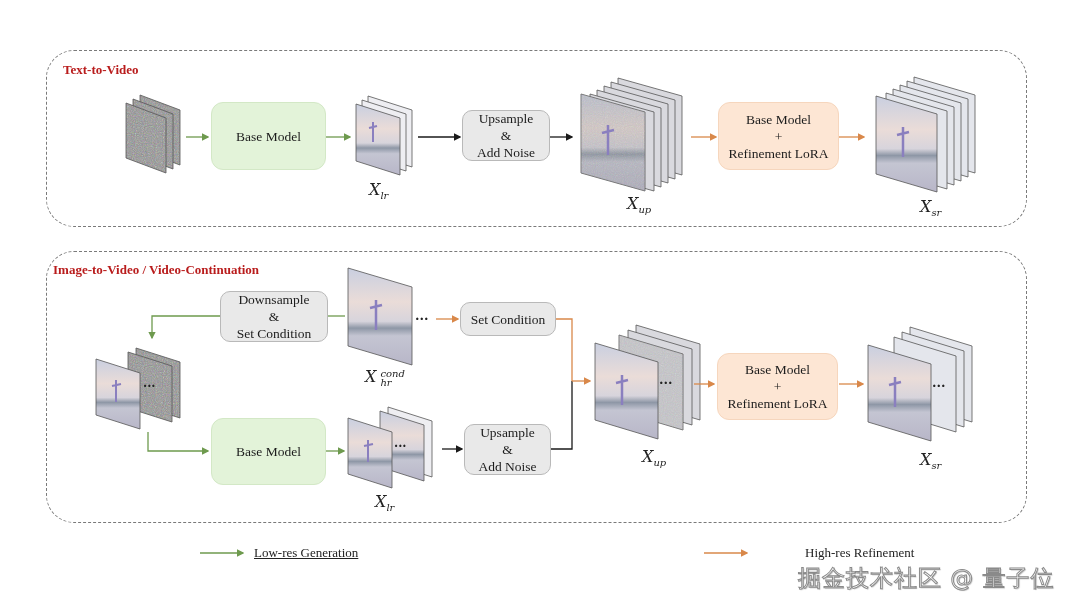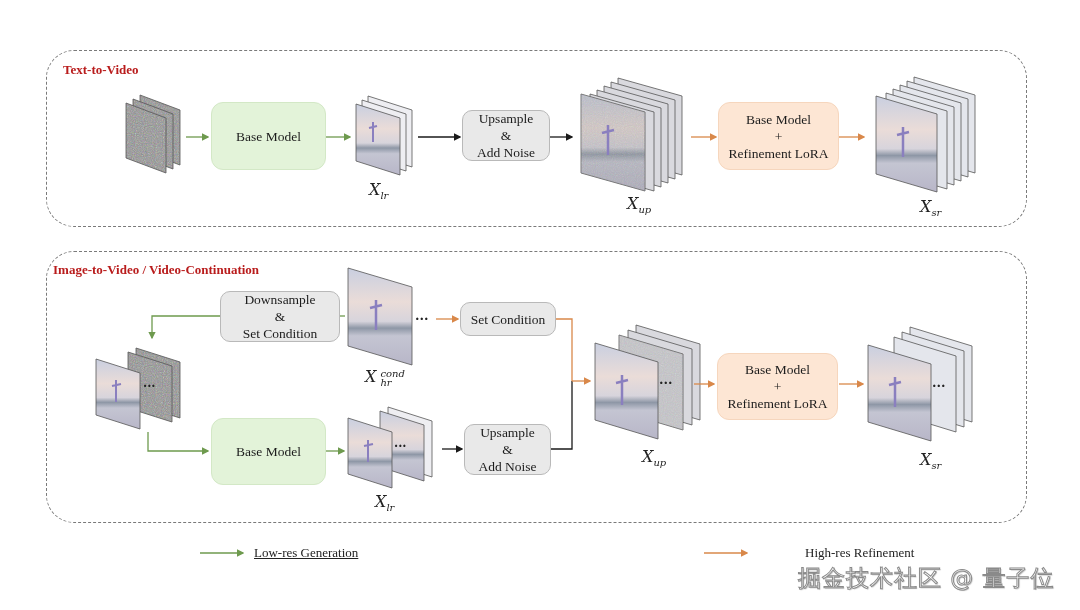--- a/index.html
+++ b/index.html
@@ -170,7 +170,7 @@
   <span>Refinement LoRA</span>
 </div>
 
-<div class="box box-gray" style="left:220px;top:291px;width:120px;height:51px;flex-direction:column;">
+<div class="box box-gray" style="left:220px;top:291px;width:108px;height:51px;flex-direction:column;">
   <span>Downsample</span>
   <span>&amp;</span>
   <span>Set Condition</span>

